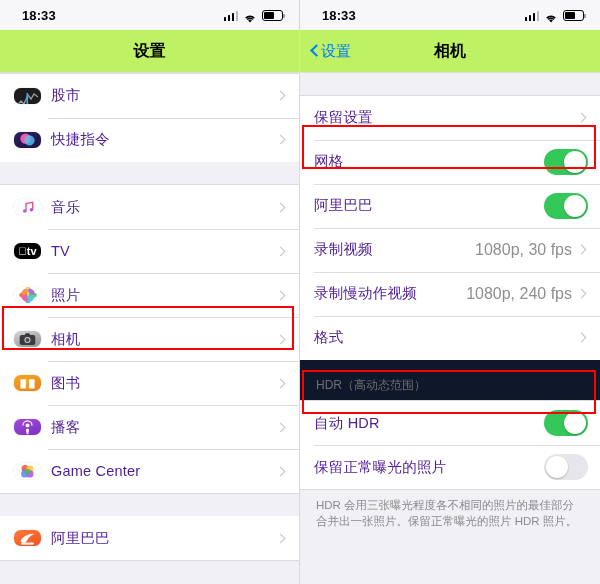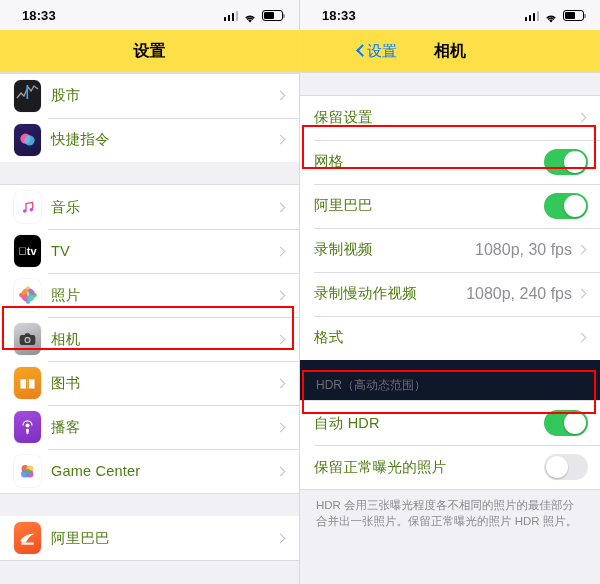--- a/index.html
+++ b/index.html
@@ -55,11 +55,10 @@
   
   .navbar {
     height: 43px;
-    background: #fde047;
+    background: #bef264;
     display: flex; align-items: center;
     position: relative;
     border-bottom: .5px solid #dededf;
-    padding-left: 46px;
   }
   .nav-title {
     position: absolute; left: 0; right: 0; text-align: center;

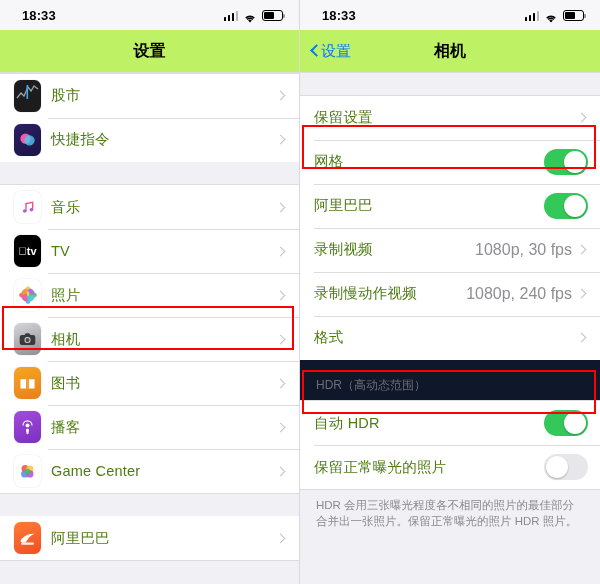--- a/index.html
+++ b/index.html
@@ -107,7 +107,7 @@
     position: relative; overflow: hidden;
     box-shadow: 0 0 0 .5px rgba(0,0,0,.07);
   }
-  .label { font-size: 14.5px; color: #4d7c0f; flex: 1; letter-spacing: .2px; }
+  .label { font-size: 14.5px; color: #4c1d95; flex: 1; letter-spacing: .2px; }
   .value { font-size: 16px; color: #8E8E93; margin-right: 6px; }
   .chev {
     width: 7px; height: 7px; flex: 0 0 7px;

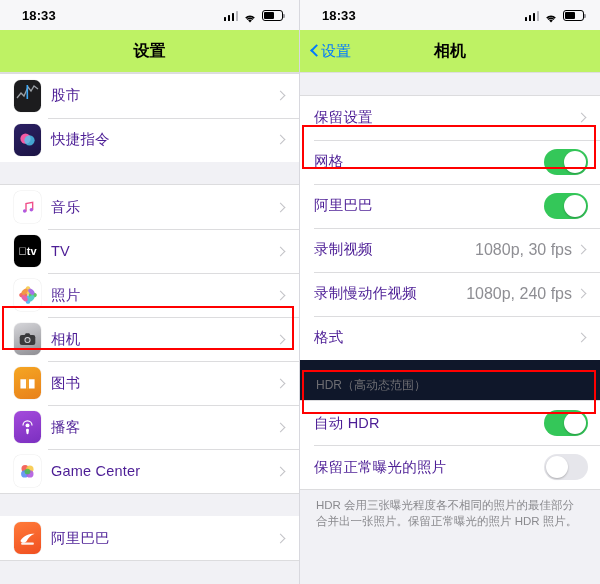--- a/index.html
+++ b/index.html
@@ -102,7 +102,7 @@
     content:""; display:block; height:.7px; background:#DCDCDE;
   }
   .appicon {
-    width: 27px; height: 32px; border-radius: 6.5px;
+    width: 27px; height: 16px; border-radius: 6.5px;
     margin-right: 10px; flex: 0 0 27px;
     position: relative; overflow: hidden;
     box-shadow: 0 0 0 .5px rgba(0,0,0,.07);

